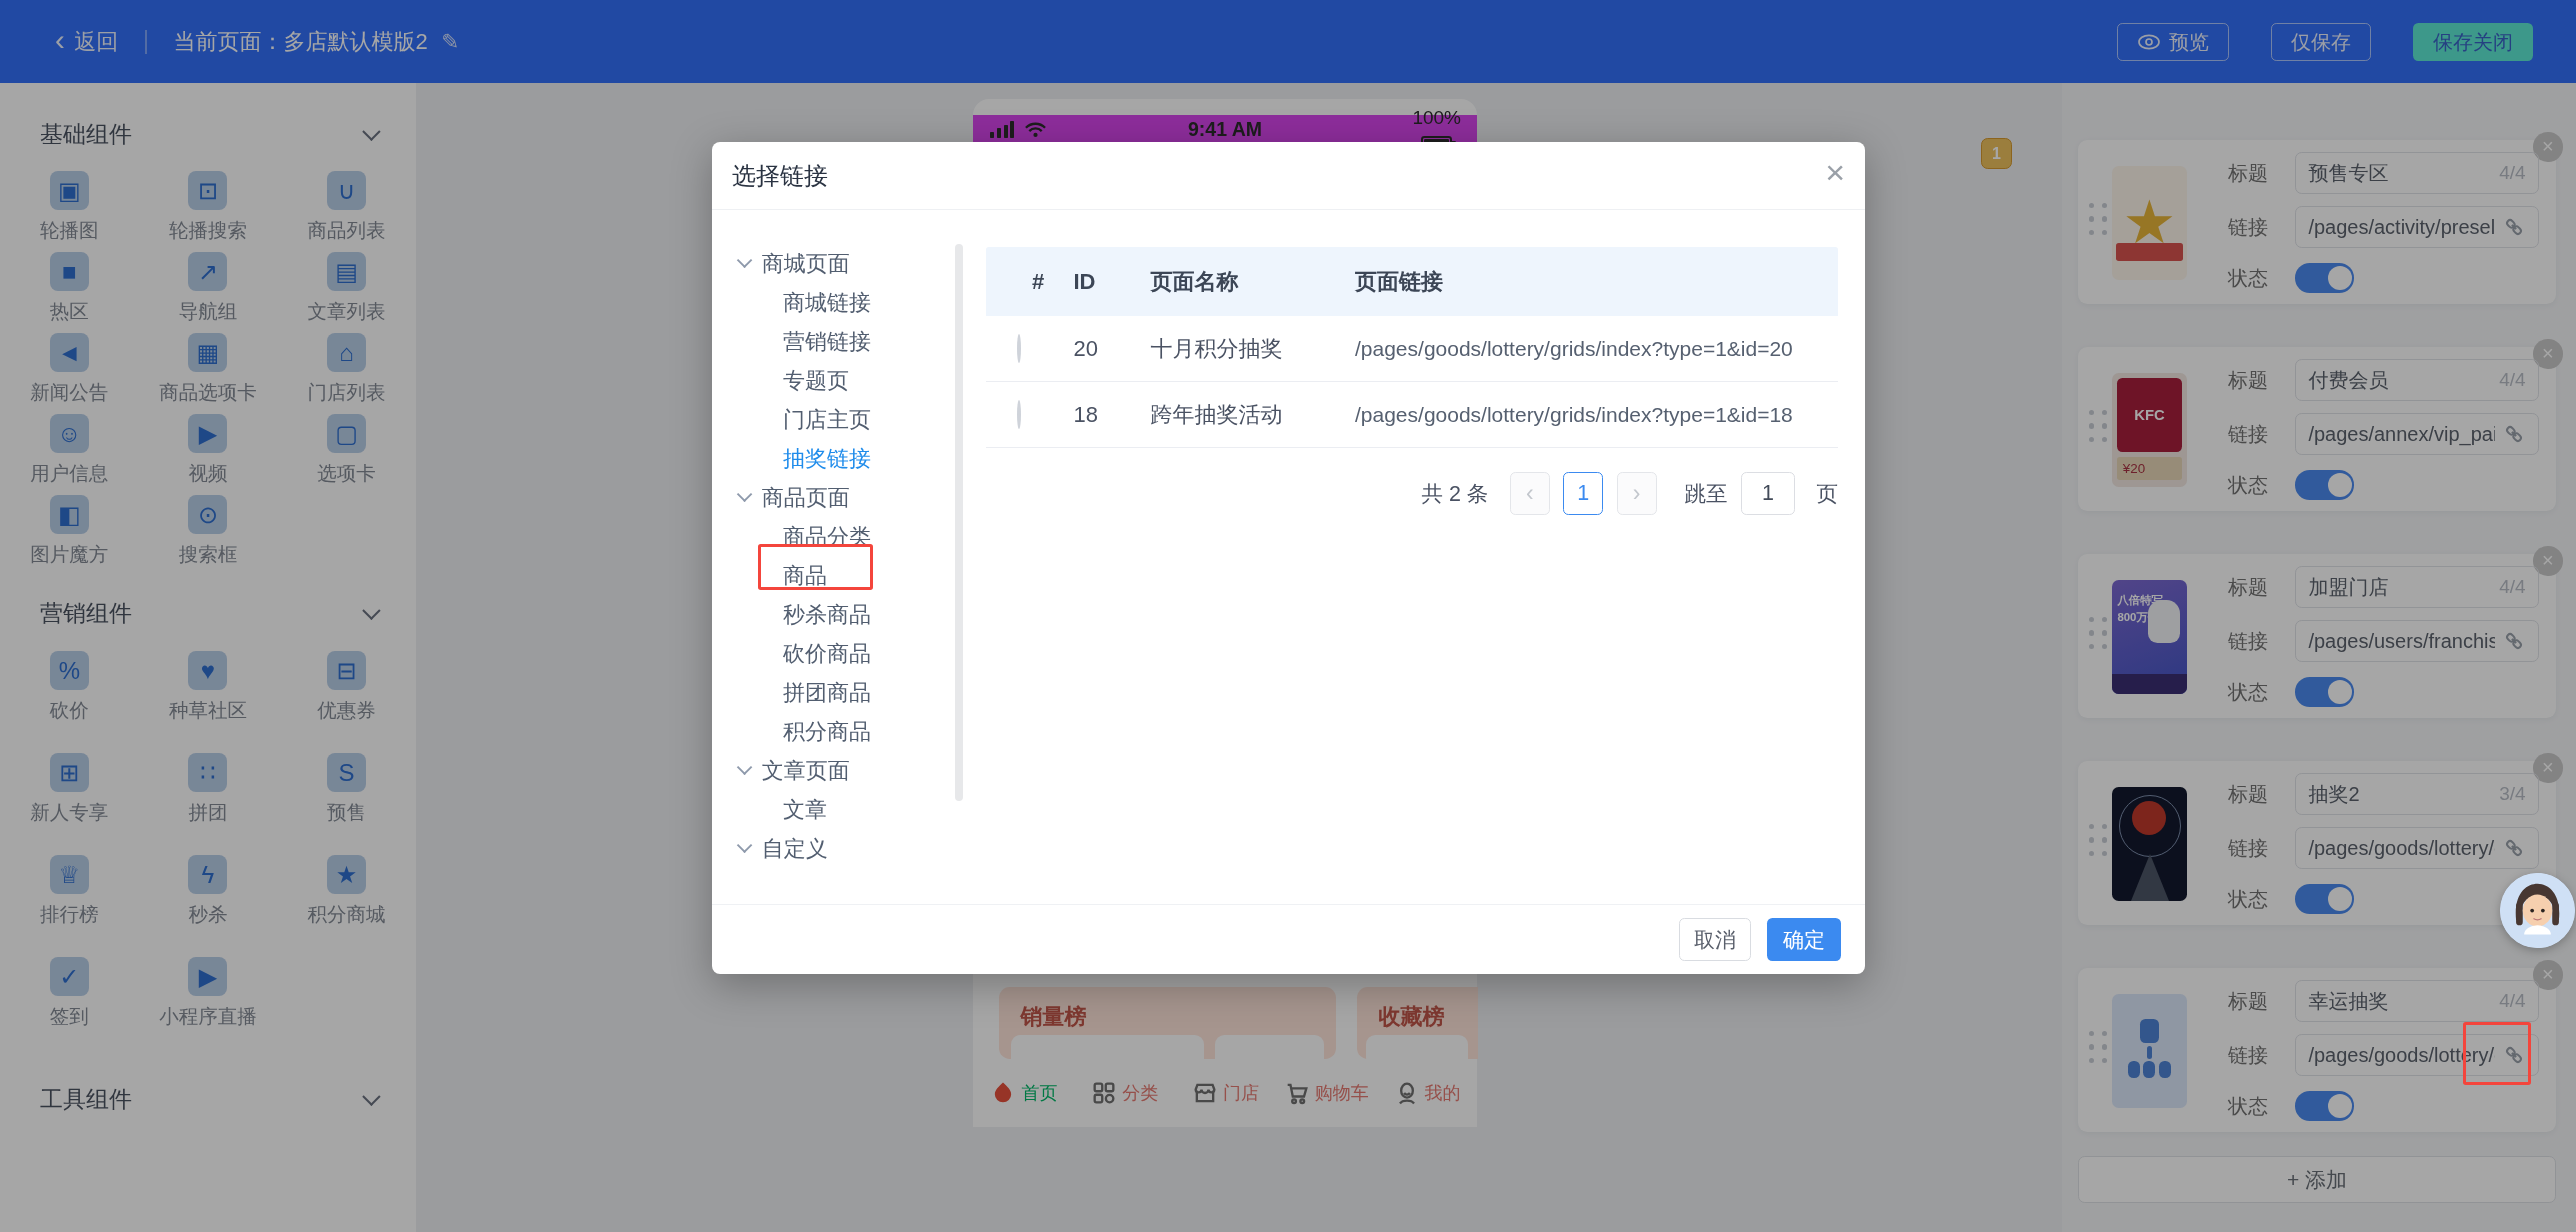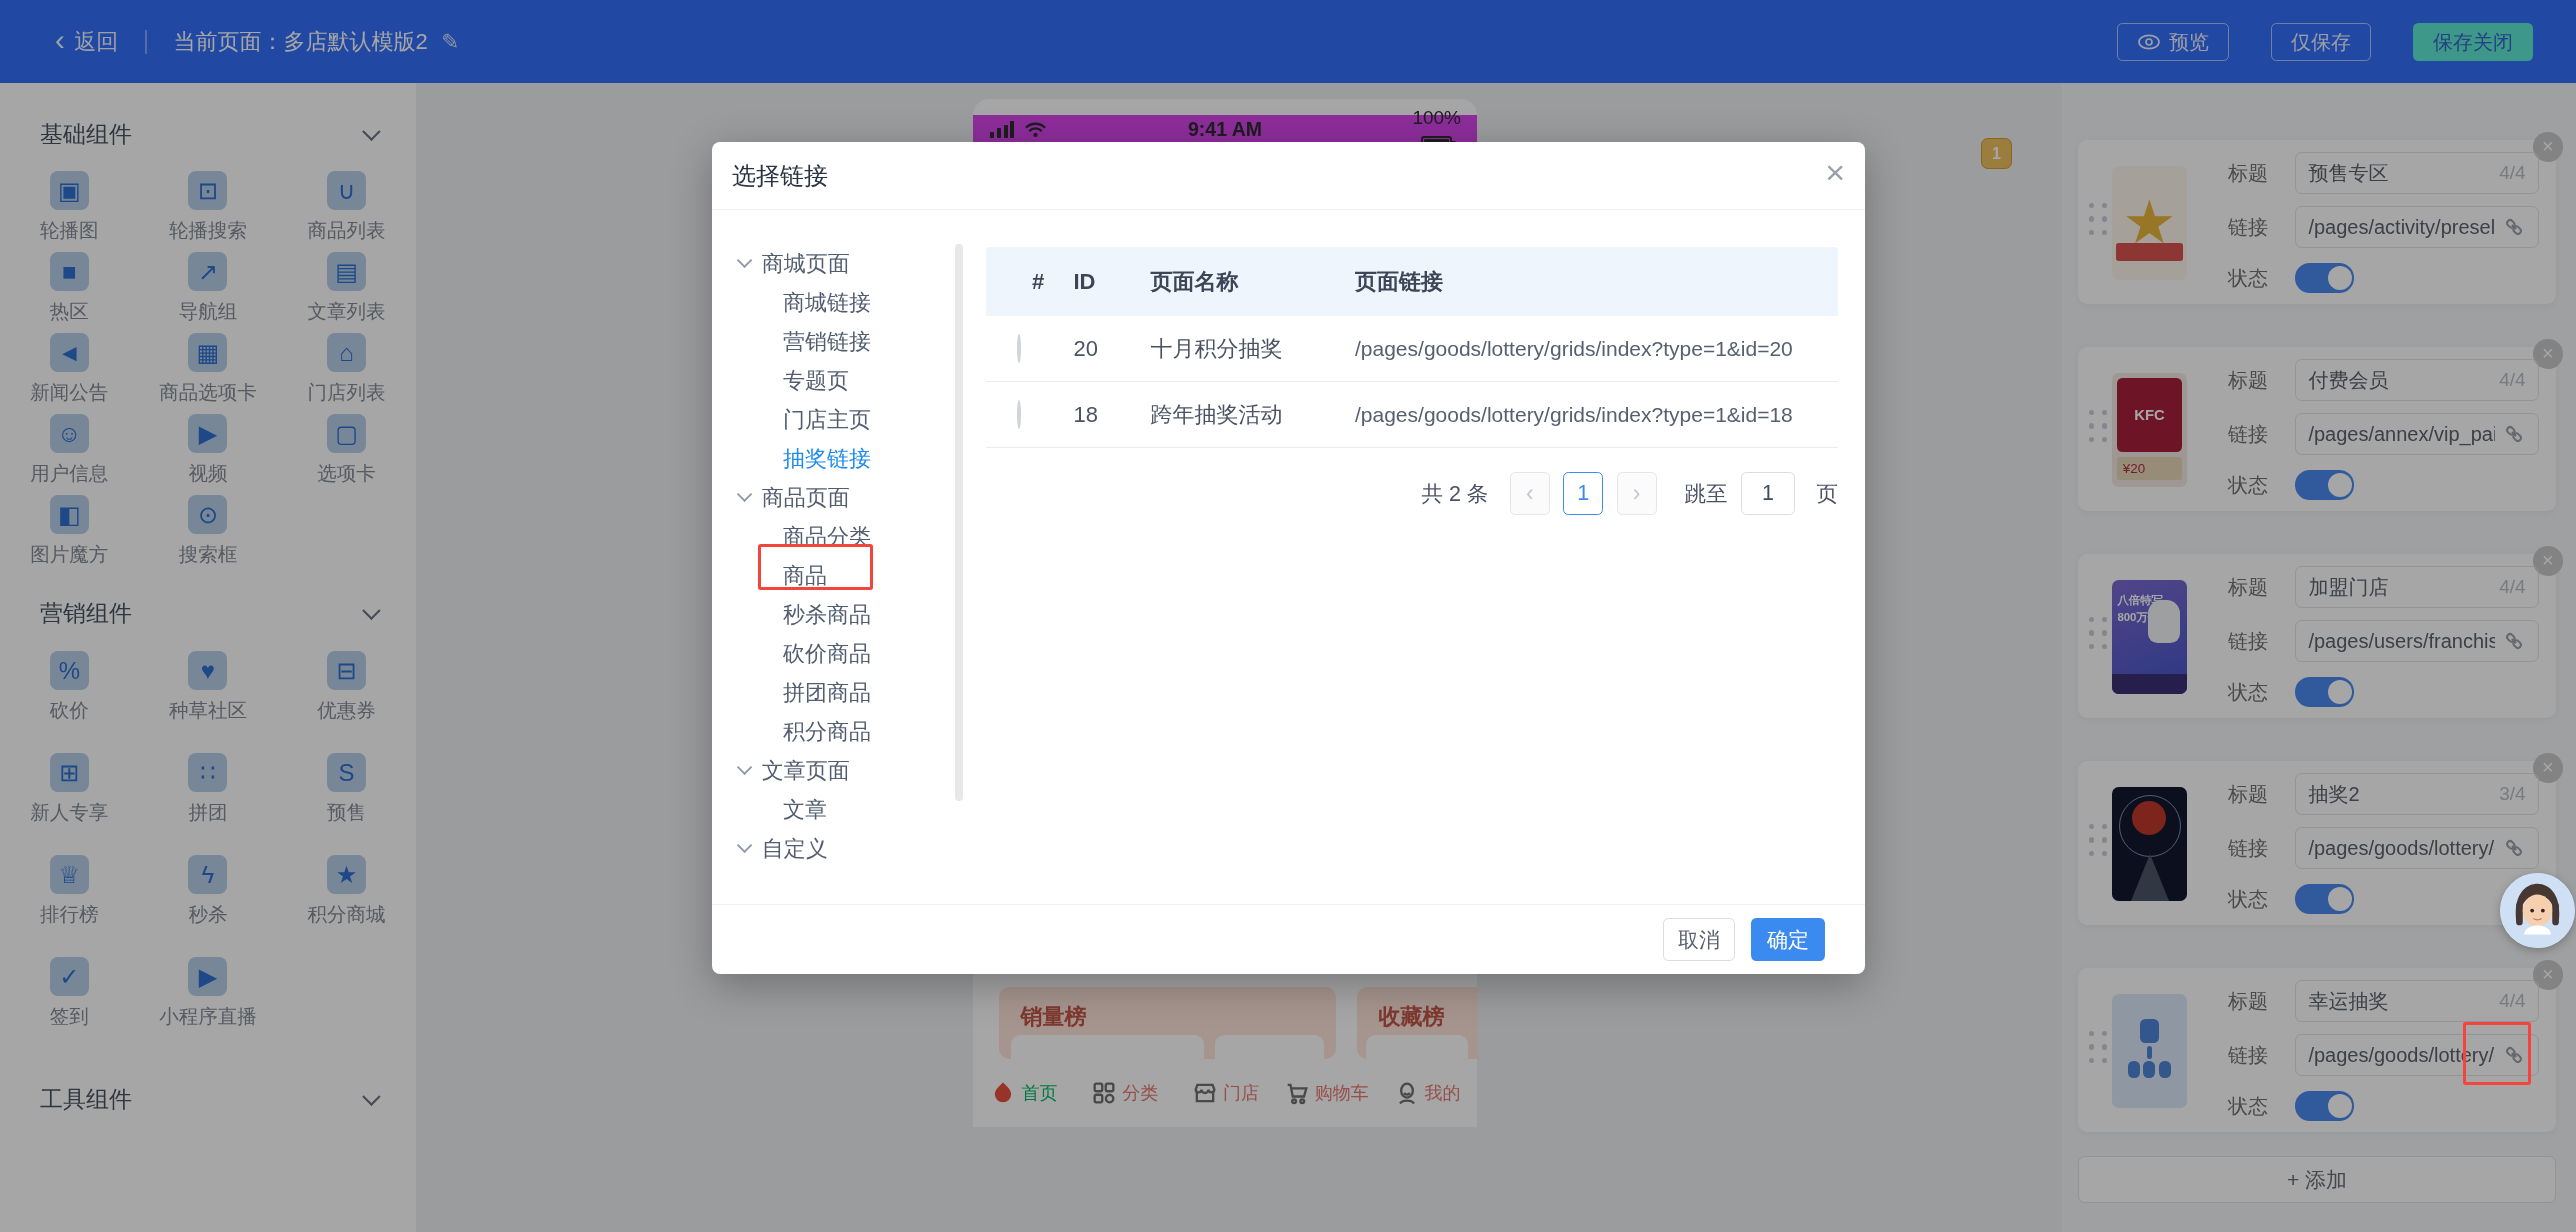--- a/index.html
+++ b/index.html
@@ -152,7 +152,7 @@
   .pg-unit { margin-left:21.5px; }
 
   .m-foot { position:absolute; left:0; right:0; bottom:0; height:70px; border-top:1.3px solid #eff1f4;
-            display:flex; align-items:center; justify-content:flex-end; padding-right:40px; gap:16px; }
+            display:flex; align-items:center; justify-content:flex-end; padding-right:24px; gap:16px; }
   .btn-cancel { width:72px; height:43px; border:1.3px solid #d9dce1; border-radius:5.4px; background:#fff; color:#595f6b;
                 font-size:21px; display:flex; align-items:center; justify-content:center; }
   .btn-ok { width:74px; height:43px; border-radius:5.4px; background:#3b8af0; color:#fff; font-size:21px;

